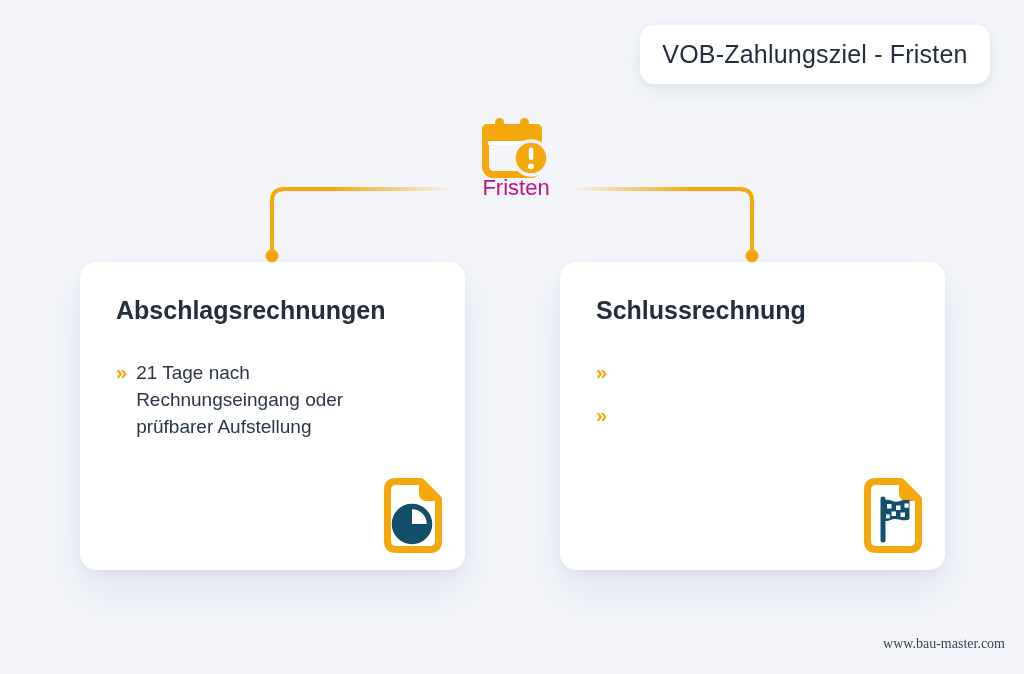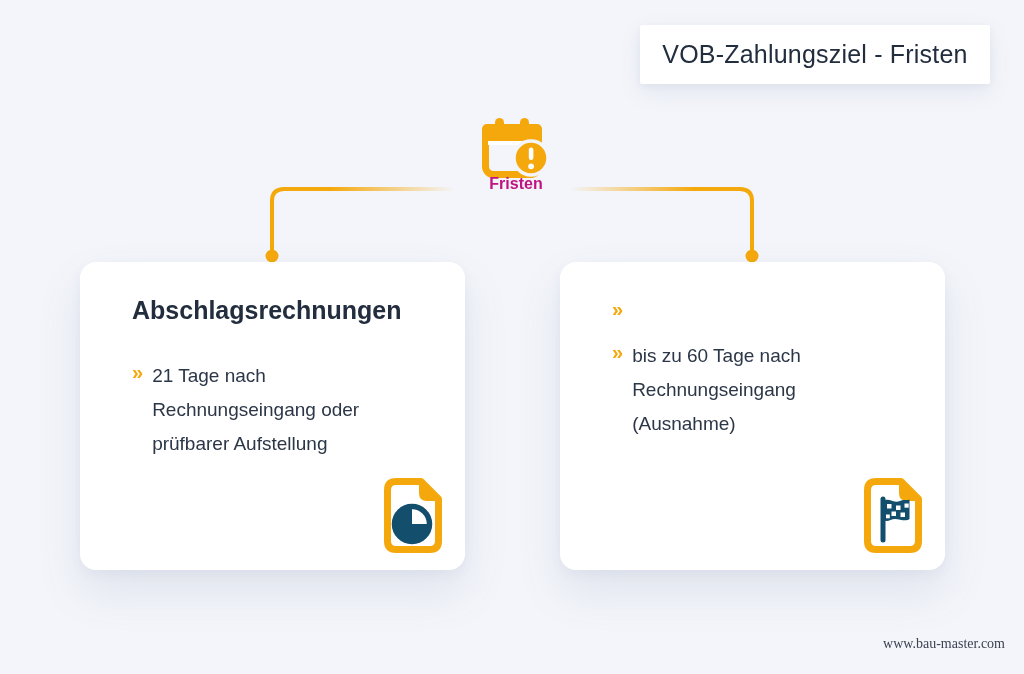--- a/index.html
+++ b/index.html
@@ -25,7 +25,7 @@
   
   .header-box{
     position:absolute;left:640px;top:25px;width:350px;height:59px;
-    background:var(--card);border-radius:2px;
+    background:var(--card);border-radius:14px;
     box-shadow:0 8px 22px rgba(90,110,150,.10),0 2px 6px rgba(90,110,150,.06);
     display:flex;align-items:center;justify-content:center;
   }

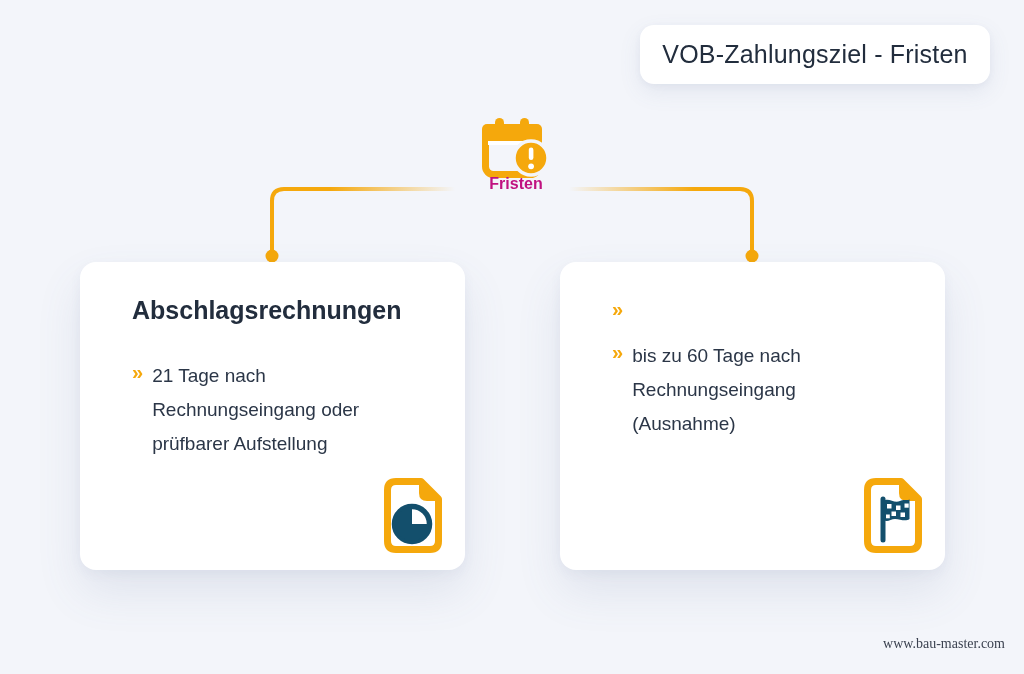--- a/index.html
+++ b/index.html
@@ -37,7 +37,7 @@
   .center-icon{position:absolute;left:479px;top:118px;width:72px;height:60px;}
   .center-label{
     position:absolute;left:416px;top:175px;width:200px;text-align:center;
-    font-size:16px;font-weight:700;color:var(--magenta);
+    font-size:22px;font-weight:400;color:var(--magenta);
   }
 
   

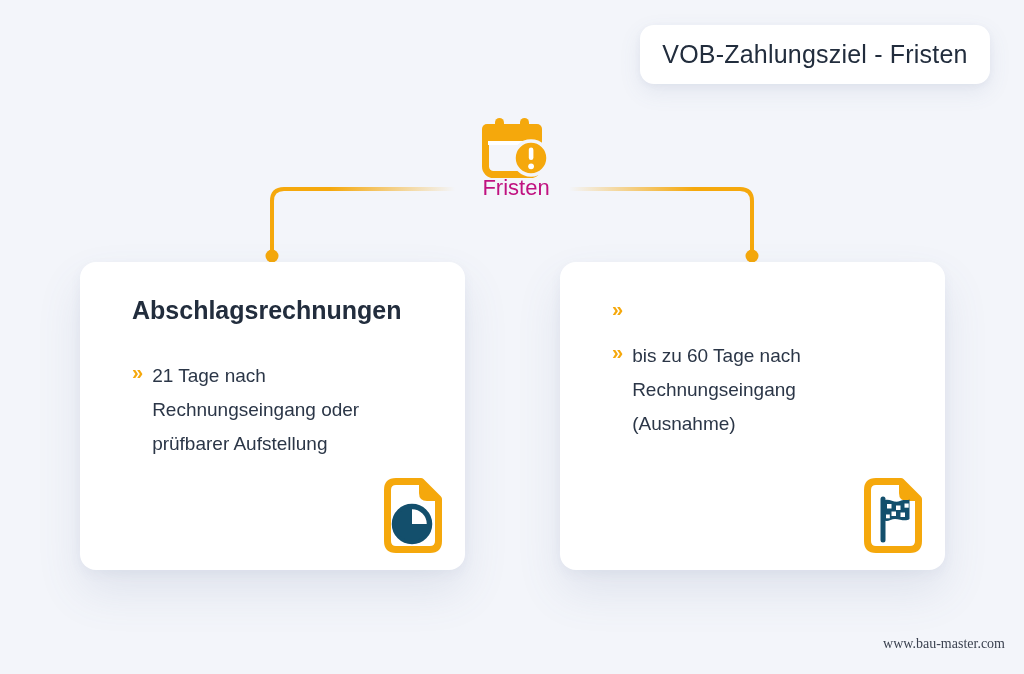--- a/index.html
+++ b/index.html
@@ -51,7 +51,7 @@
     position:absolute;top:262px;width:385px;height:308px;
     background:var(--card);border-radius:16px;
     box-shadow:0 22px 45px rgba(90,110,150,.12),0 4px 12px rgba(90,110,150,.06);
-    padding:34px 52px;
+    padding:34px 36px;
   }
   .card.left{left:80px;}
   .card.right{left:560px;}

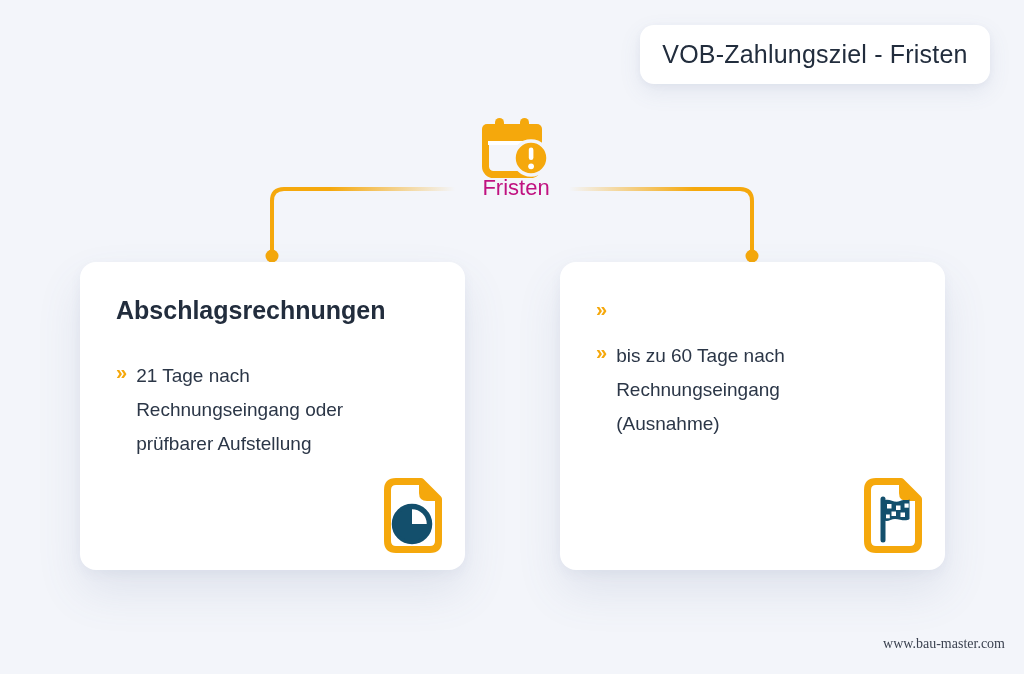--- a/index.html
+++ b/index.html
@@ -134,6 +134,7 @@
   </div>
 
   <div class="card right">
+    <div class="card-title">Schlussrechnung</div>
     <div class="bullet">
       <span class="marker">»</span>
     </div>

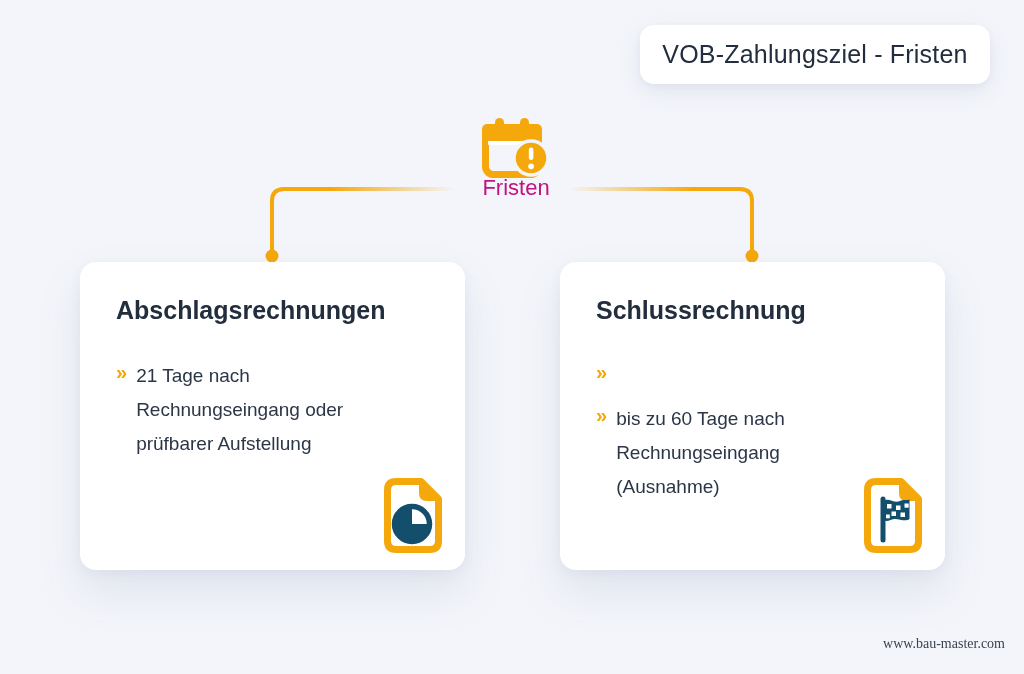--- a/index.html
+++ b/index.html
@@ -61,7 +61,7 @@
     color:var(--amber);font-weight:700;font-size:20px;line-height:27px;flex:0 0 auto;
   }
   .bullet .text{
-    font-size:19px;line-height:34px;color:var(--body);max-width:250px;
+    font-size:19px;line-height:27px;color:var(--body);max-width:250px;
   }
   .card-icon{position:absolute;right:23px;bottom:17px;width:58px;height:75px;}
 

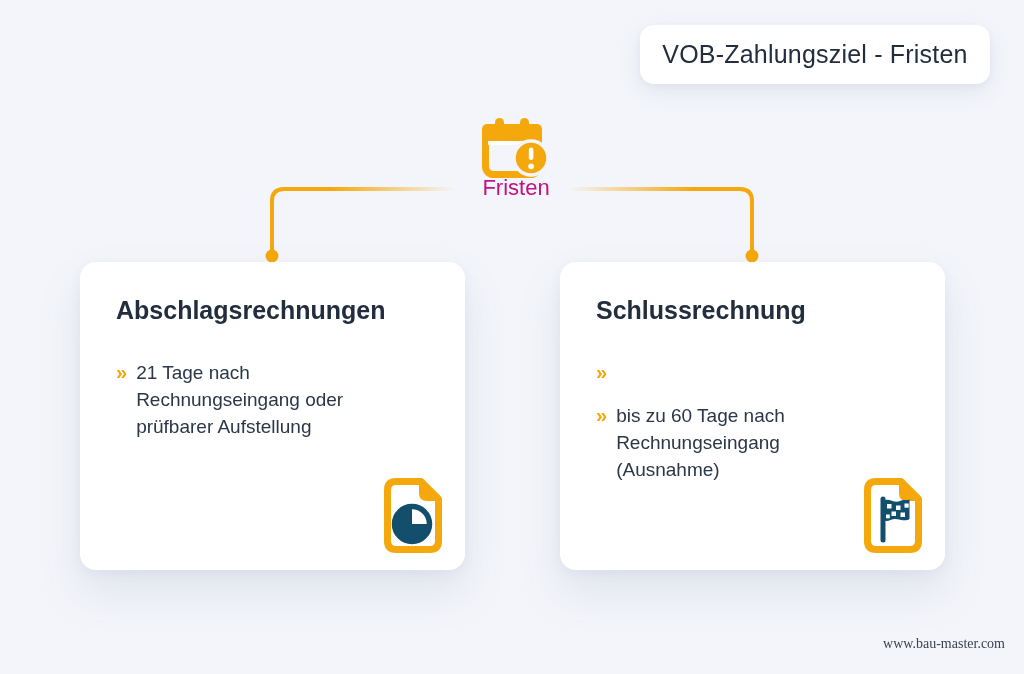--- a/index.html
+++ b/index.html
@@ -140,7 +140,6 @@
     </div>
     <div class="bullet">
       <span class="marker">»</span>
-      <span class="text">bis zu 60 Tage nach Rechnungseingang (Ausnahme)</span>
     </div>
     <span class="card-icon">
       <svg width="58" height="75" viewBox="0 0 58 75">

